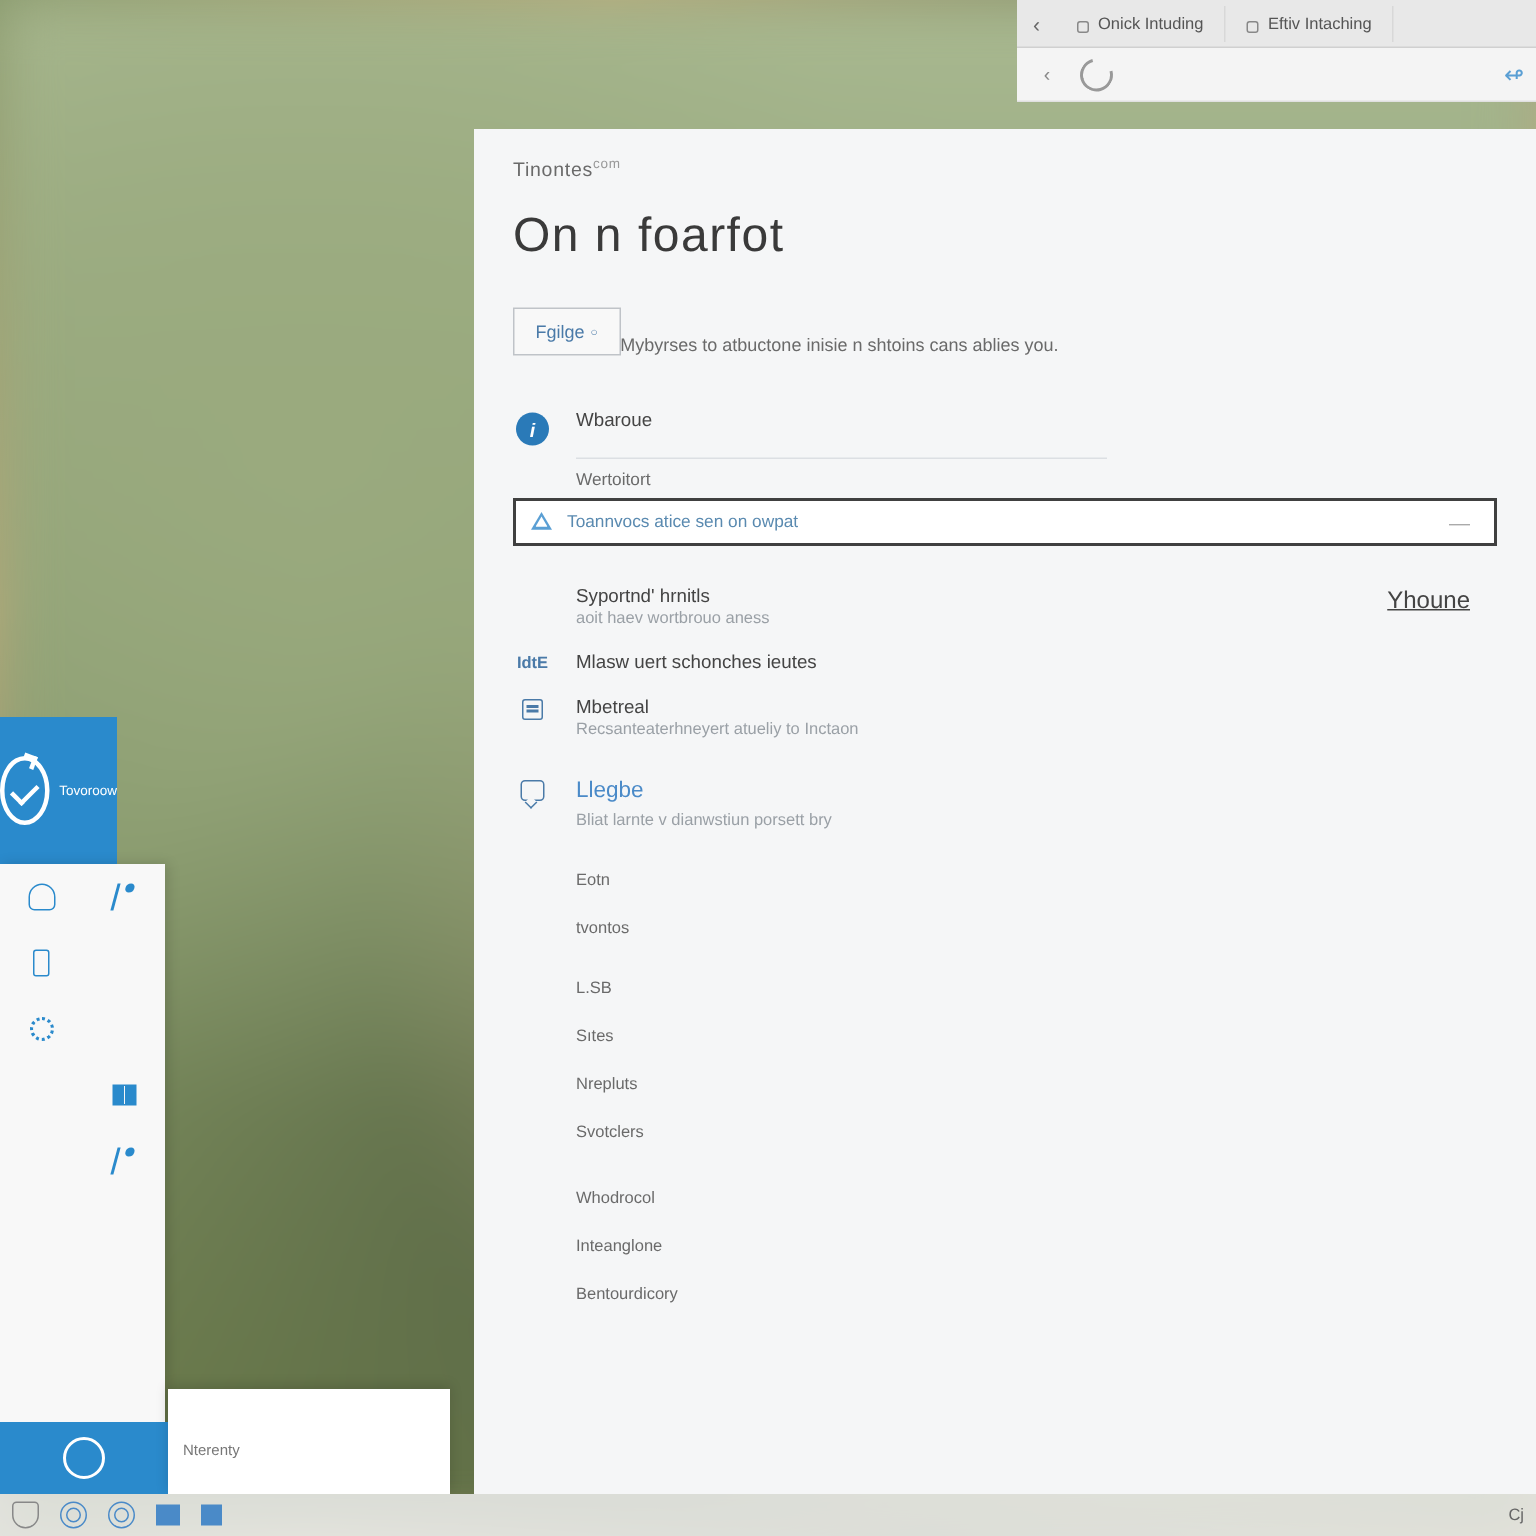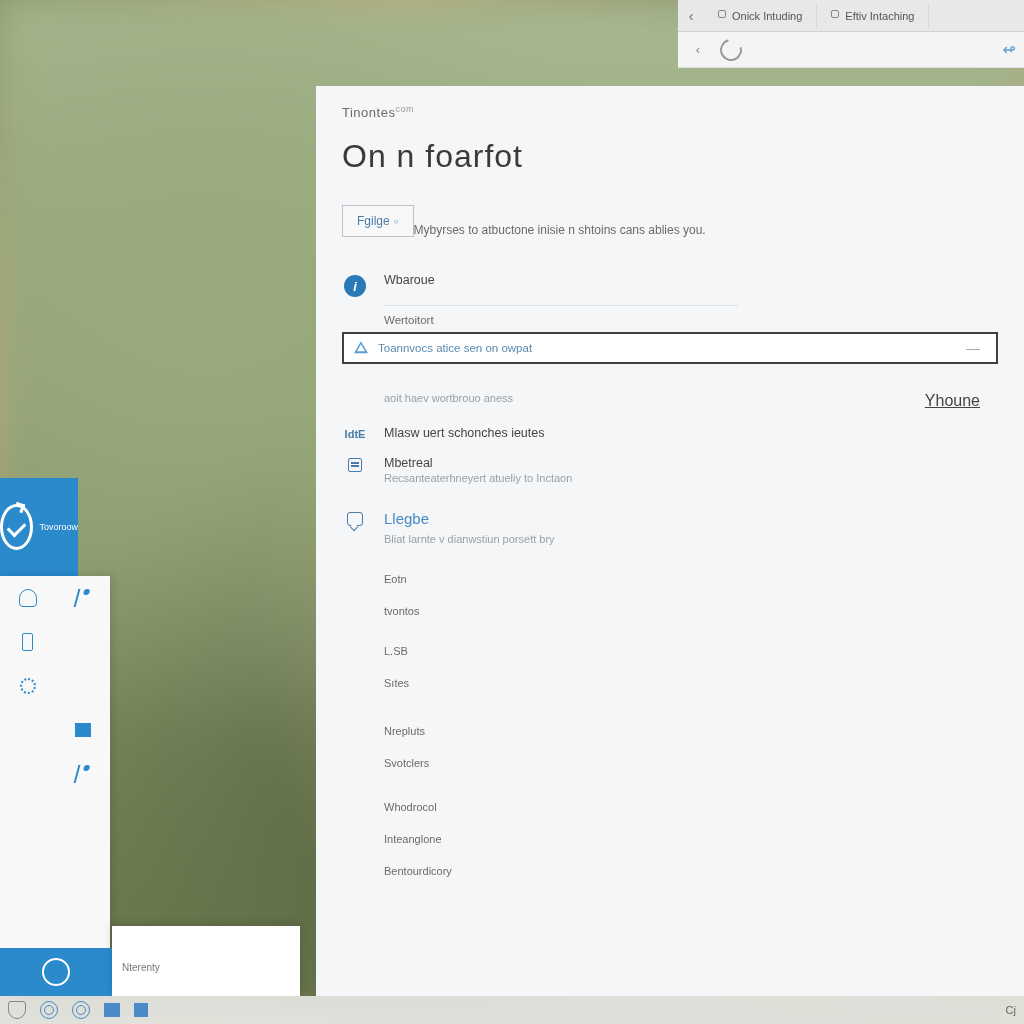--- a/index.html
+++ b/index.html
@@ -17,7 +17,7 @@
     border-bottom: 1px solid #d0d0d0;
   }
   .tab-back { width: 26px; height: 26px; display:flex;align-items:center;justify-content:center;color:#666;font-size:14px; cursor:pointer; }
-  .tab { padding: 6px 14px; font-size: 11px; color: #555; display:flex; align-items:flex-start; gap:6px; cursor:pointer; border-right:1px solid #d8d8d8; }
+  .tab { padding: 6px 14px; font-size: 11px; color: #555; display:flex; align-items:flex-end; gap:6px; cursor:pointer; border-right:1px solid #d8d8d8; }
   .tab .x { width:8px;height:8px;border:1px solid #888;border-radius:2px; }
   .addr-bar { position:absolute; top:32px; left:678px; right:0; height:36px; background:#f4f4f4; display:flex; align-items:center; padding:0 8px; border-bottom:1px solid #e0e0e0; gap:10px; }
   .addr-back { width:24px;height:24px;display:flex;align-items:center;justify-content:center;color:#888;font-size:13px;}

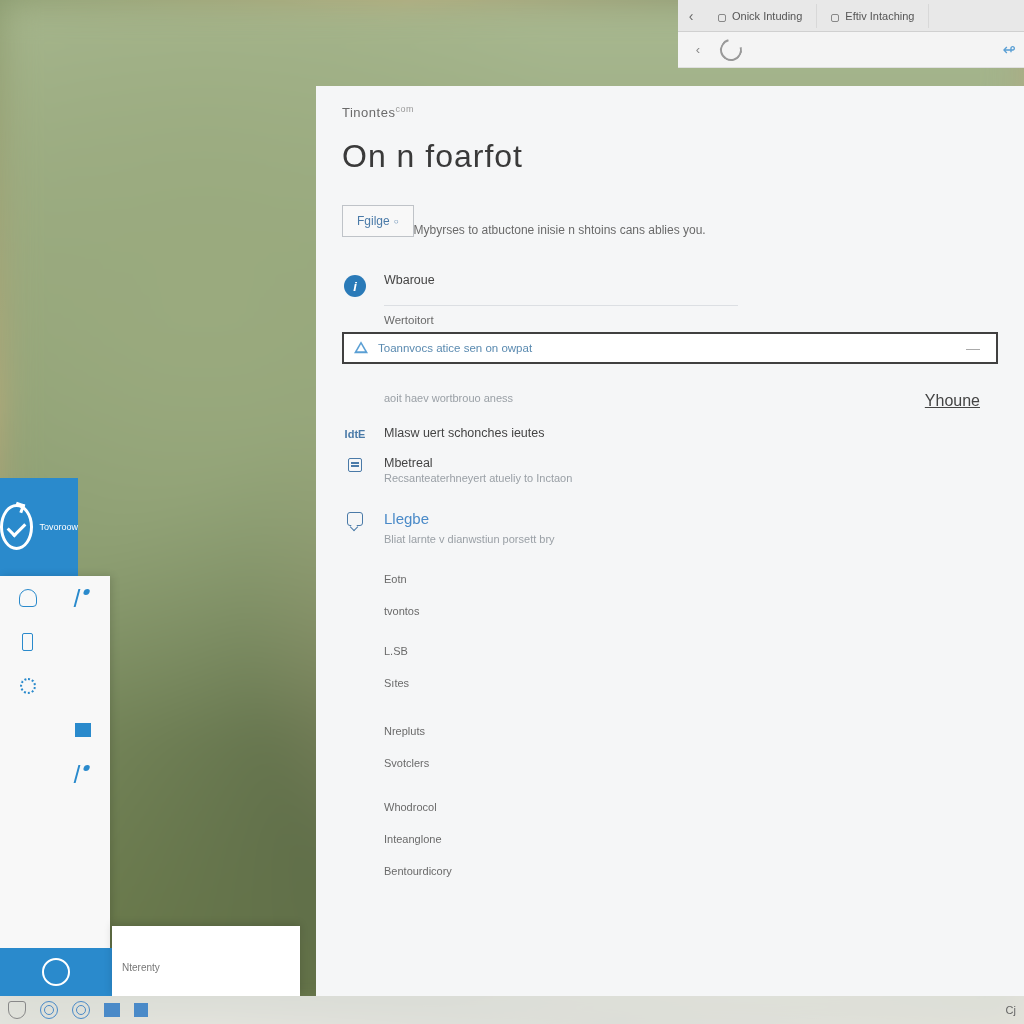--- a/index.html
+++ b/index.html
@@ -153,6 +153,7 @@
     <div class="li" style="margin-top:18px;">
       <div class="icon-col"></div>
       <div class="body">
+        <div class="ttl">Syportnd' hrnitls</div>
         <div class="sub">aoit haev wortbrouo aness</div>
       </div>
       <div class="right">Yhoune</div>

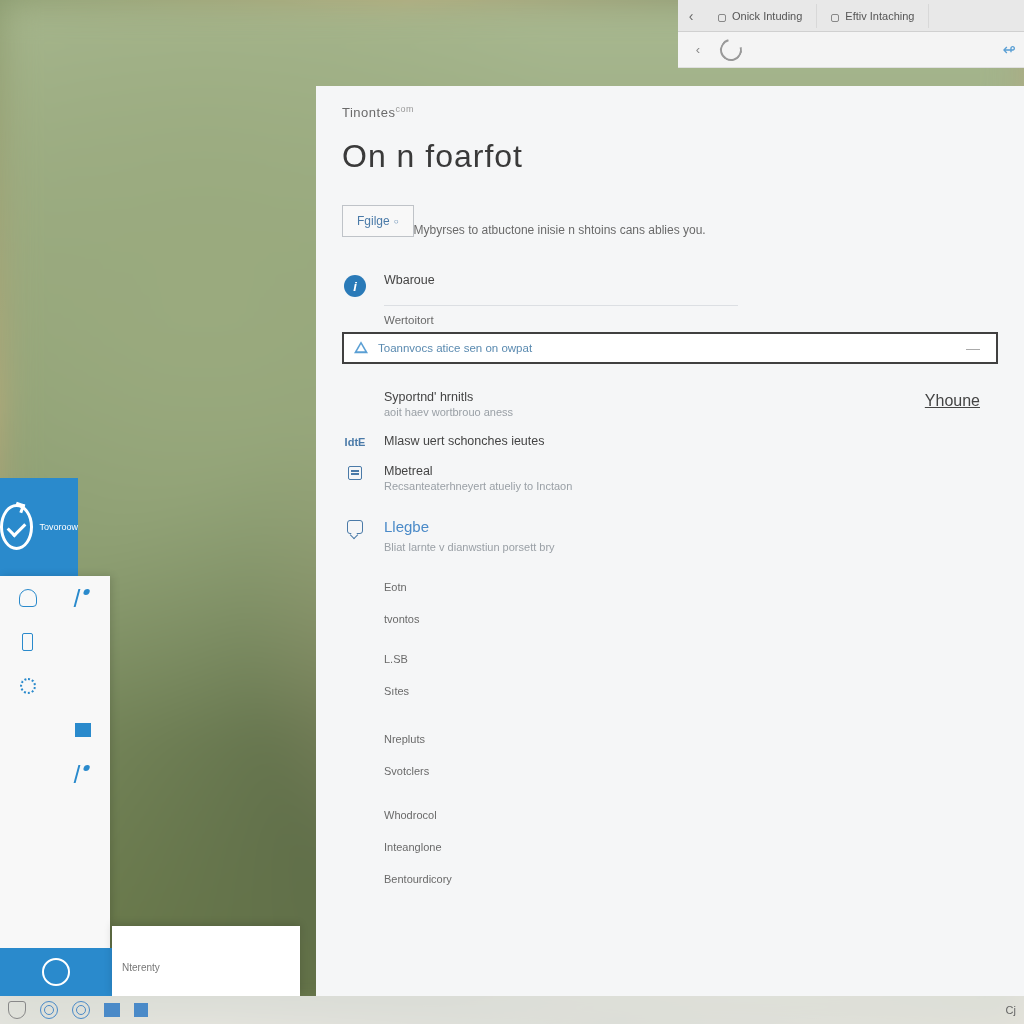--- a/index.html
+++ b/index.html
@@ -192,7 +192,7 @@
     <div class="sec-lbl">tvontos</div>
     <div class="sec-lbl" style="margin-top:28px;">L.SB</div>
     <div class="sec-lbl">Sıtes</div>
-    <div class="sec-lbl" style="margin-top:36px;">Nrepluts</div>
+    <div class="sec-lbl" style="margin-top:20px;">Nrepluts</div>
     <div class="sec-lbl">Svotclers</div>
     <div class="sec-lbl" style="margin-top:32px;">Whodrocol</div>
     <div class="sec-lbl">Inteanglone</div>

